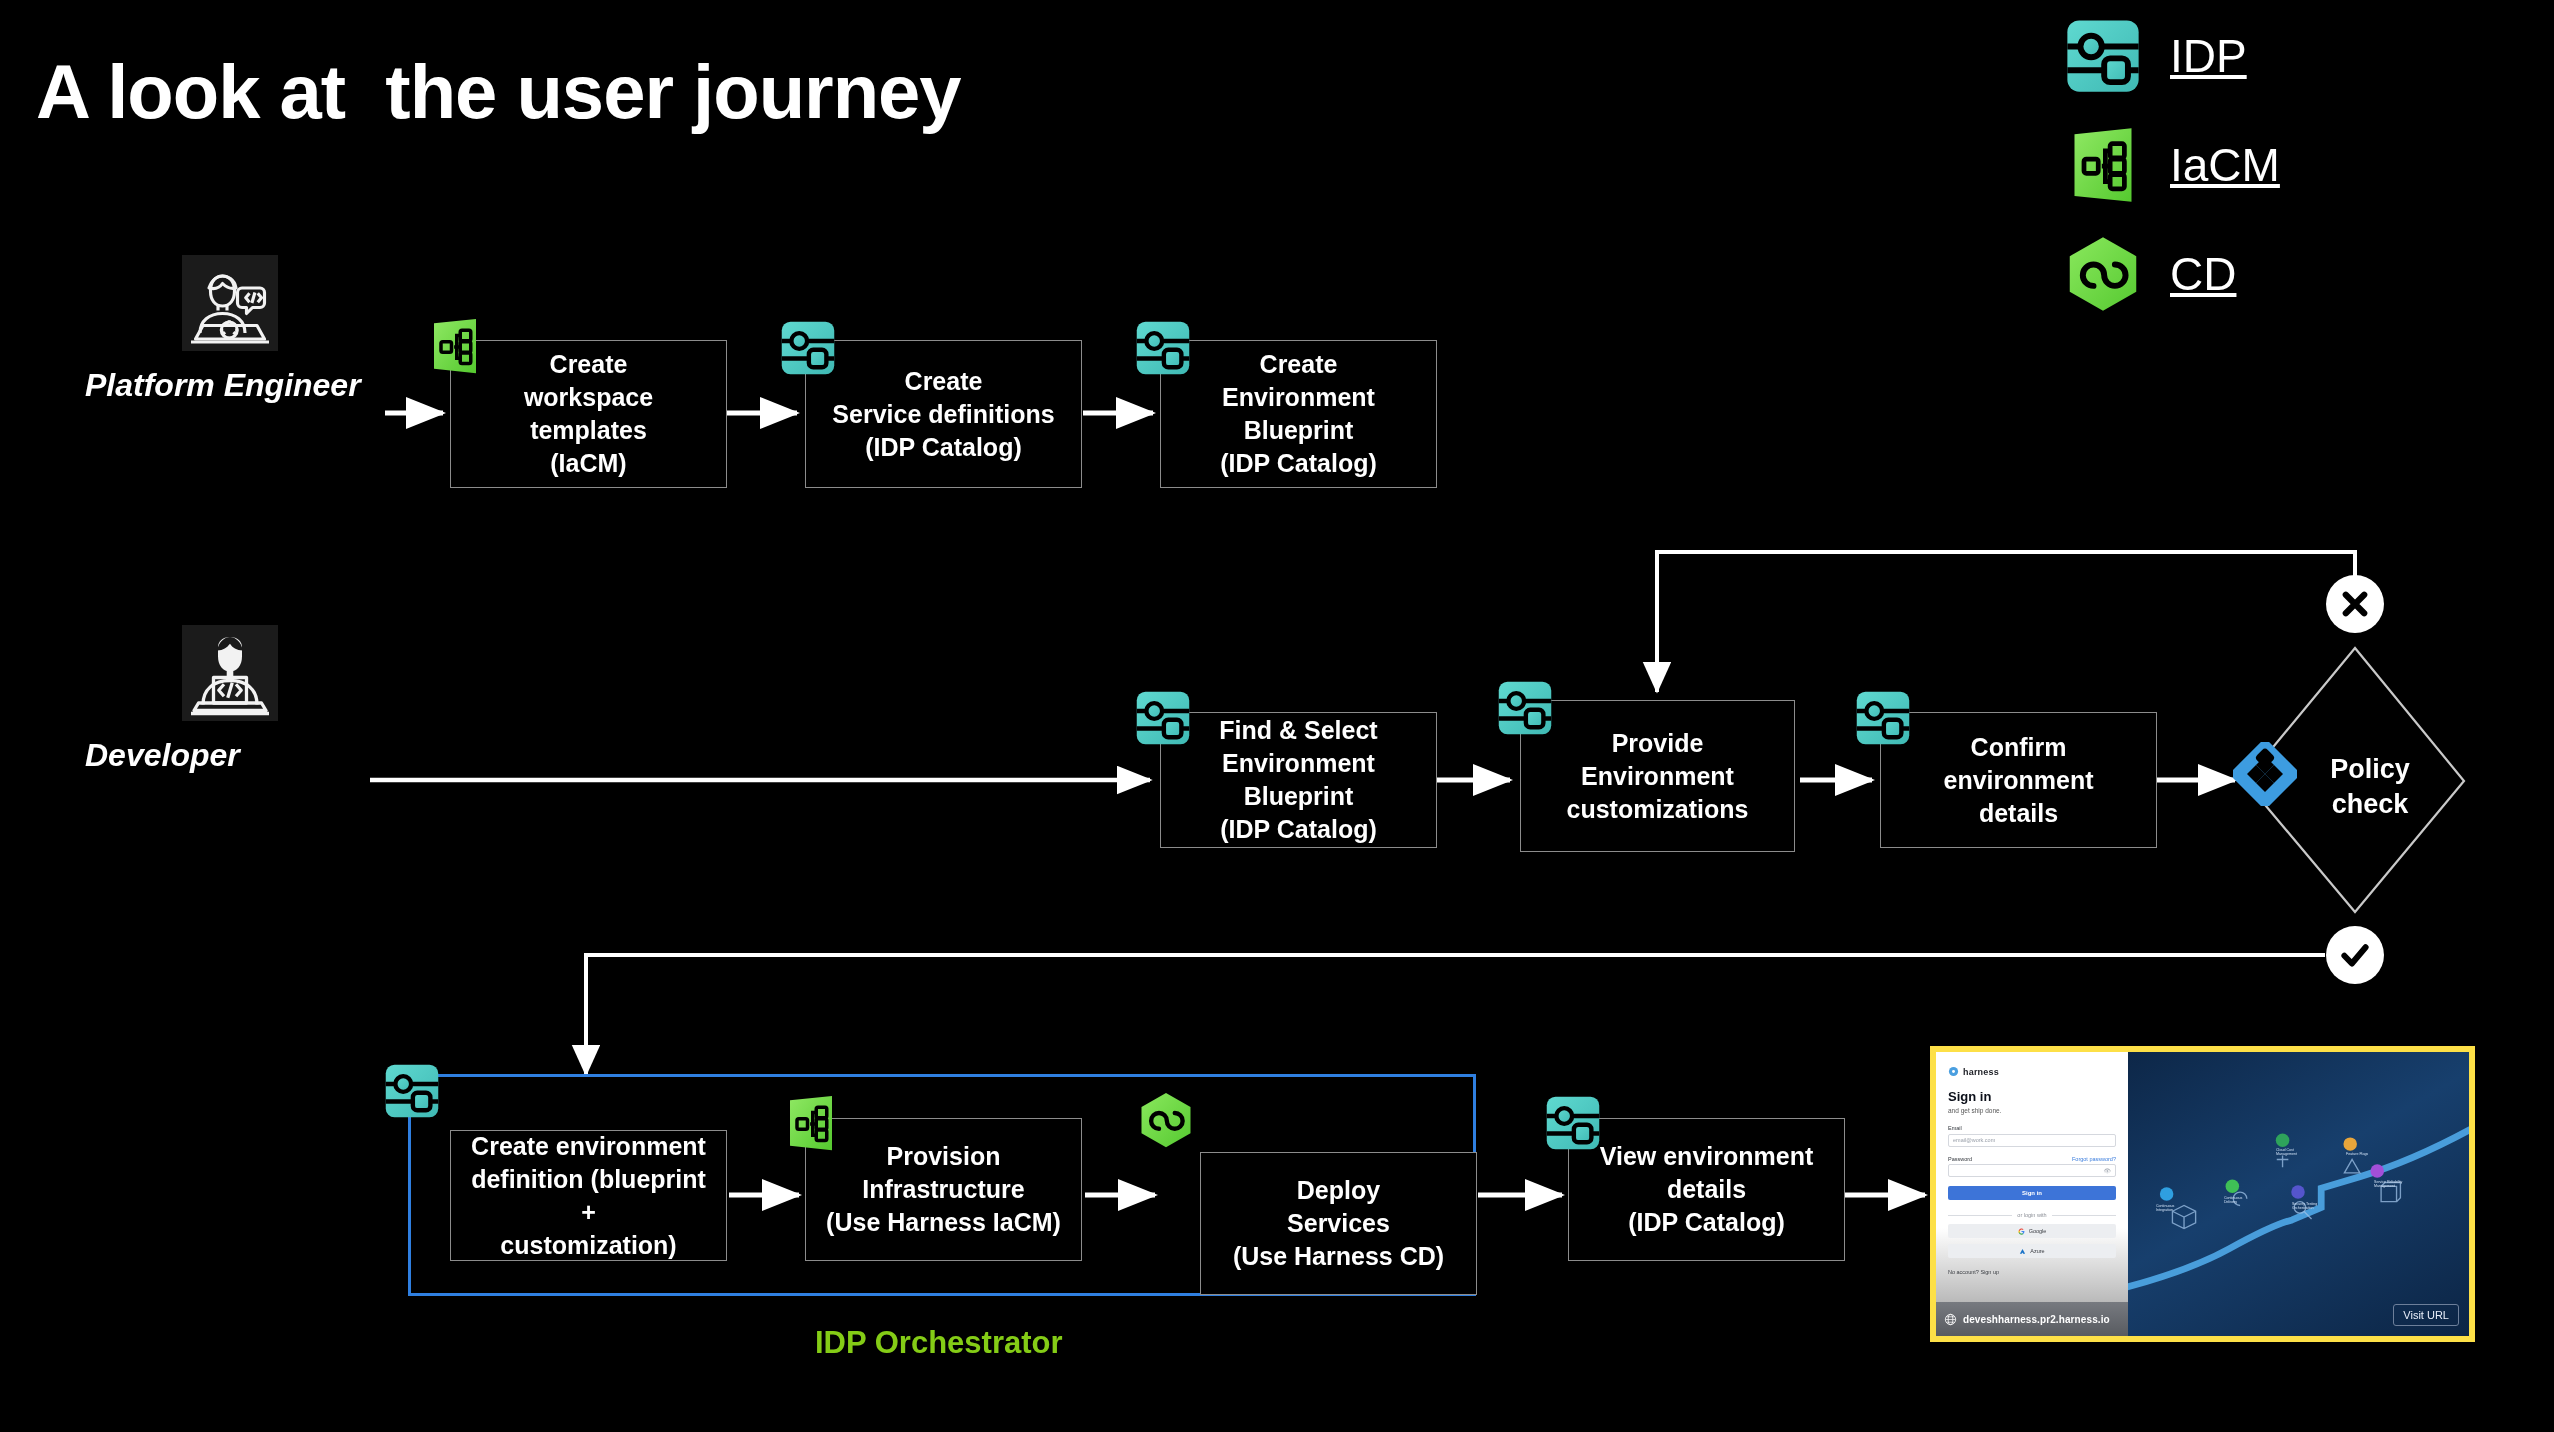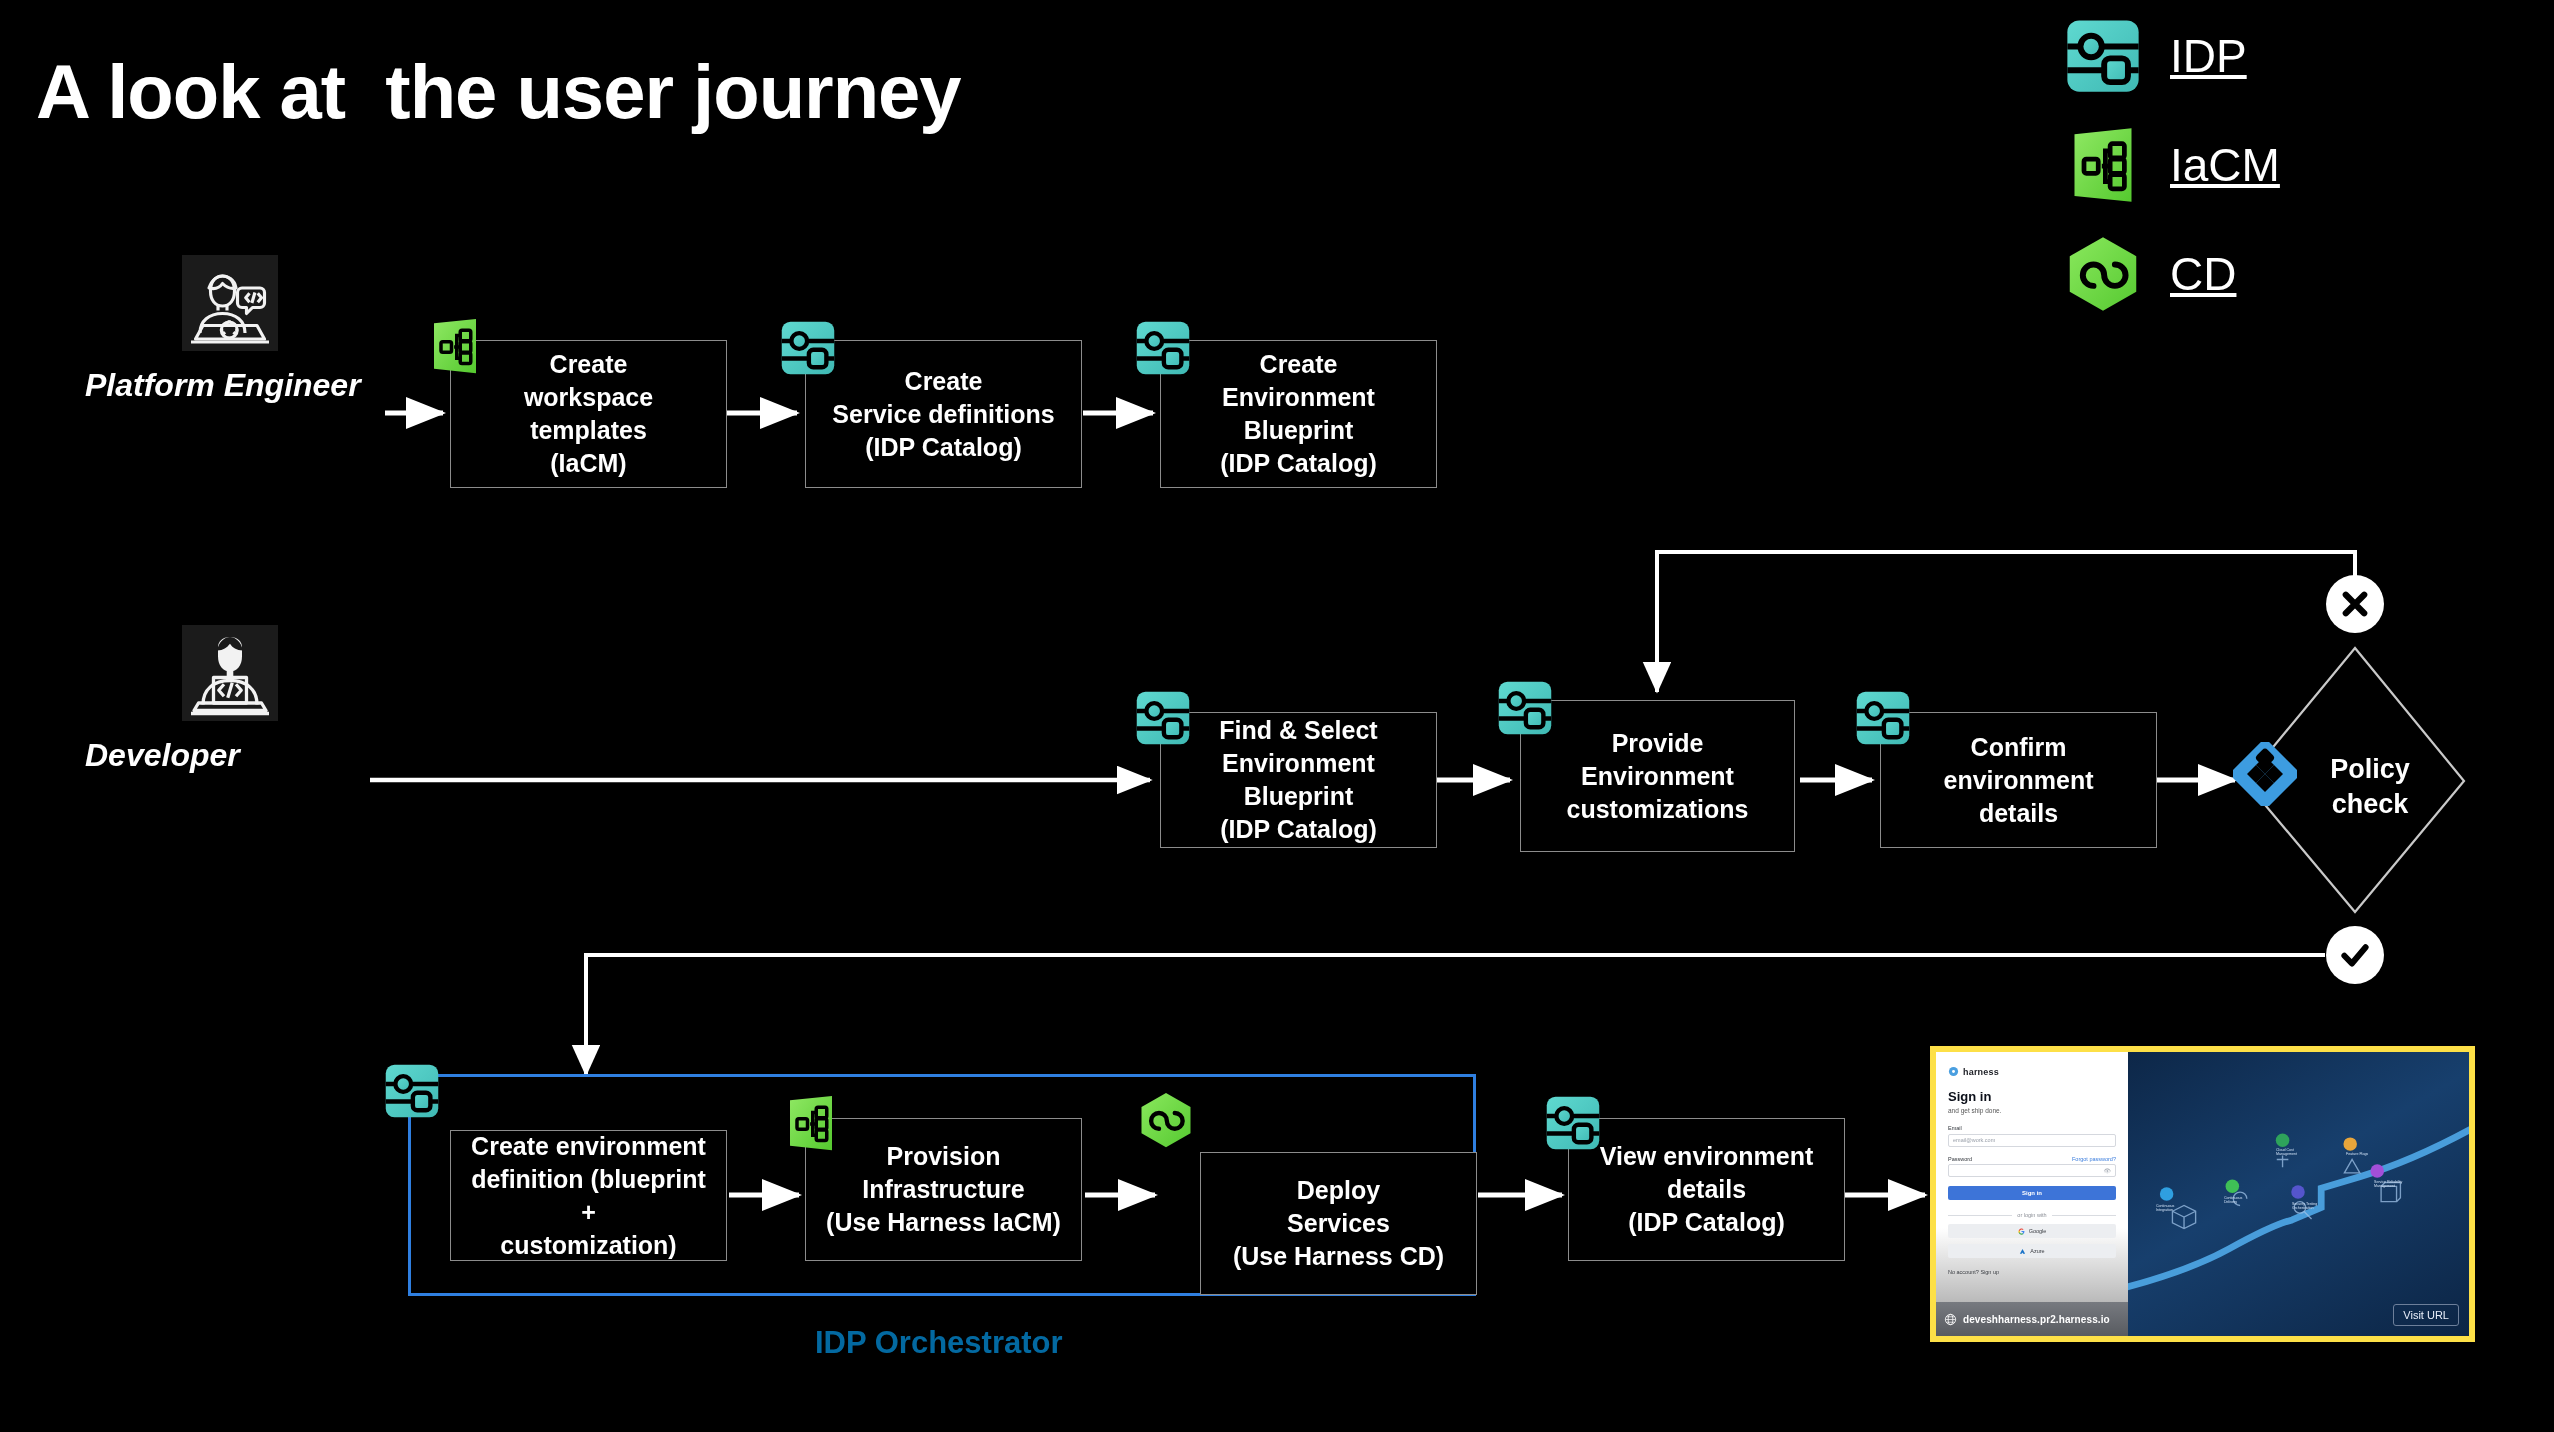--- a/index.html
+++ b/index.html
@@ -112,7 +112,7 @@
   }
   .orch-label {
     position: absolute;
-    color: #0369a1;
+    color: #84cc16;
     font-size: 31px;
     font-weight: 700;
     white-space: nowrap;

